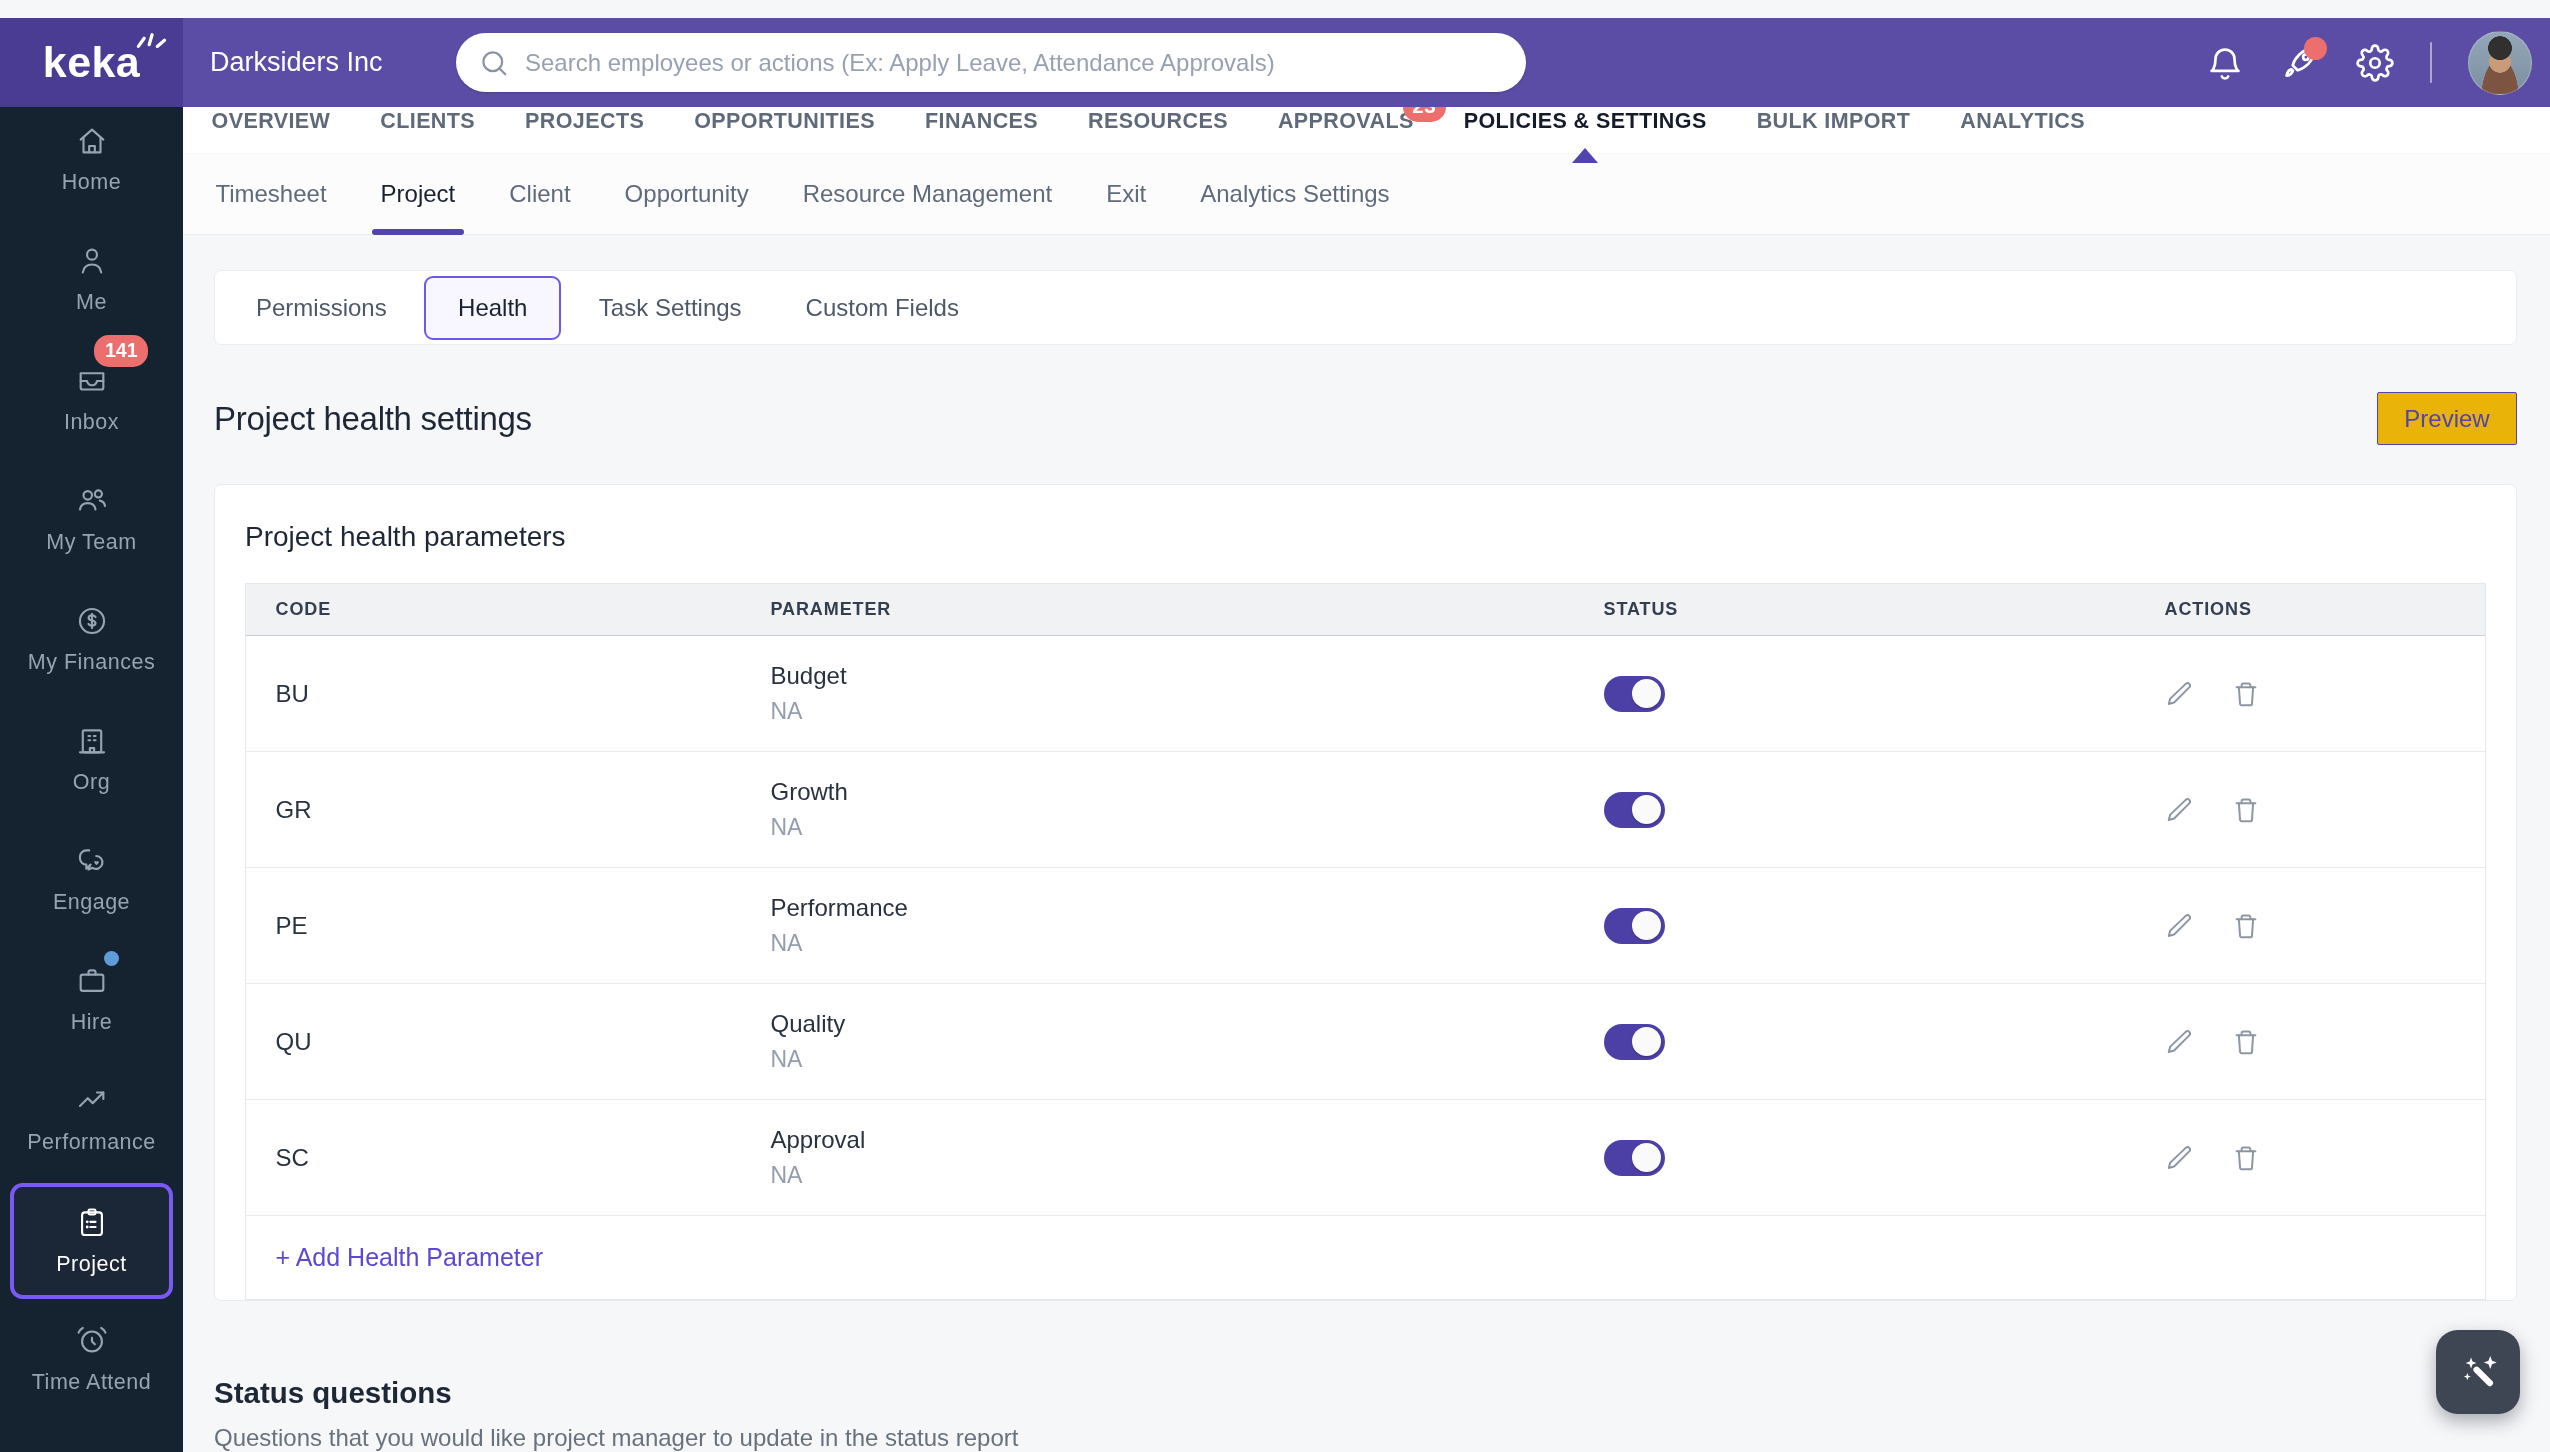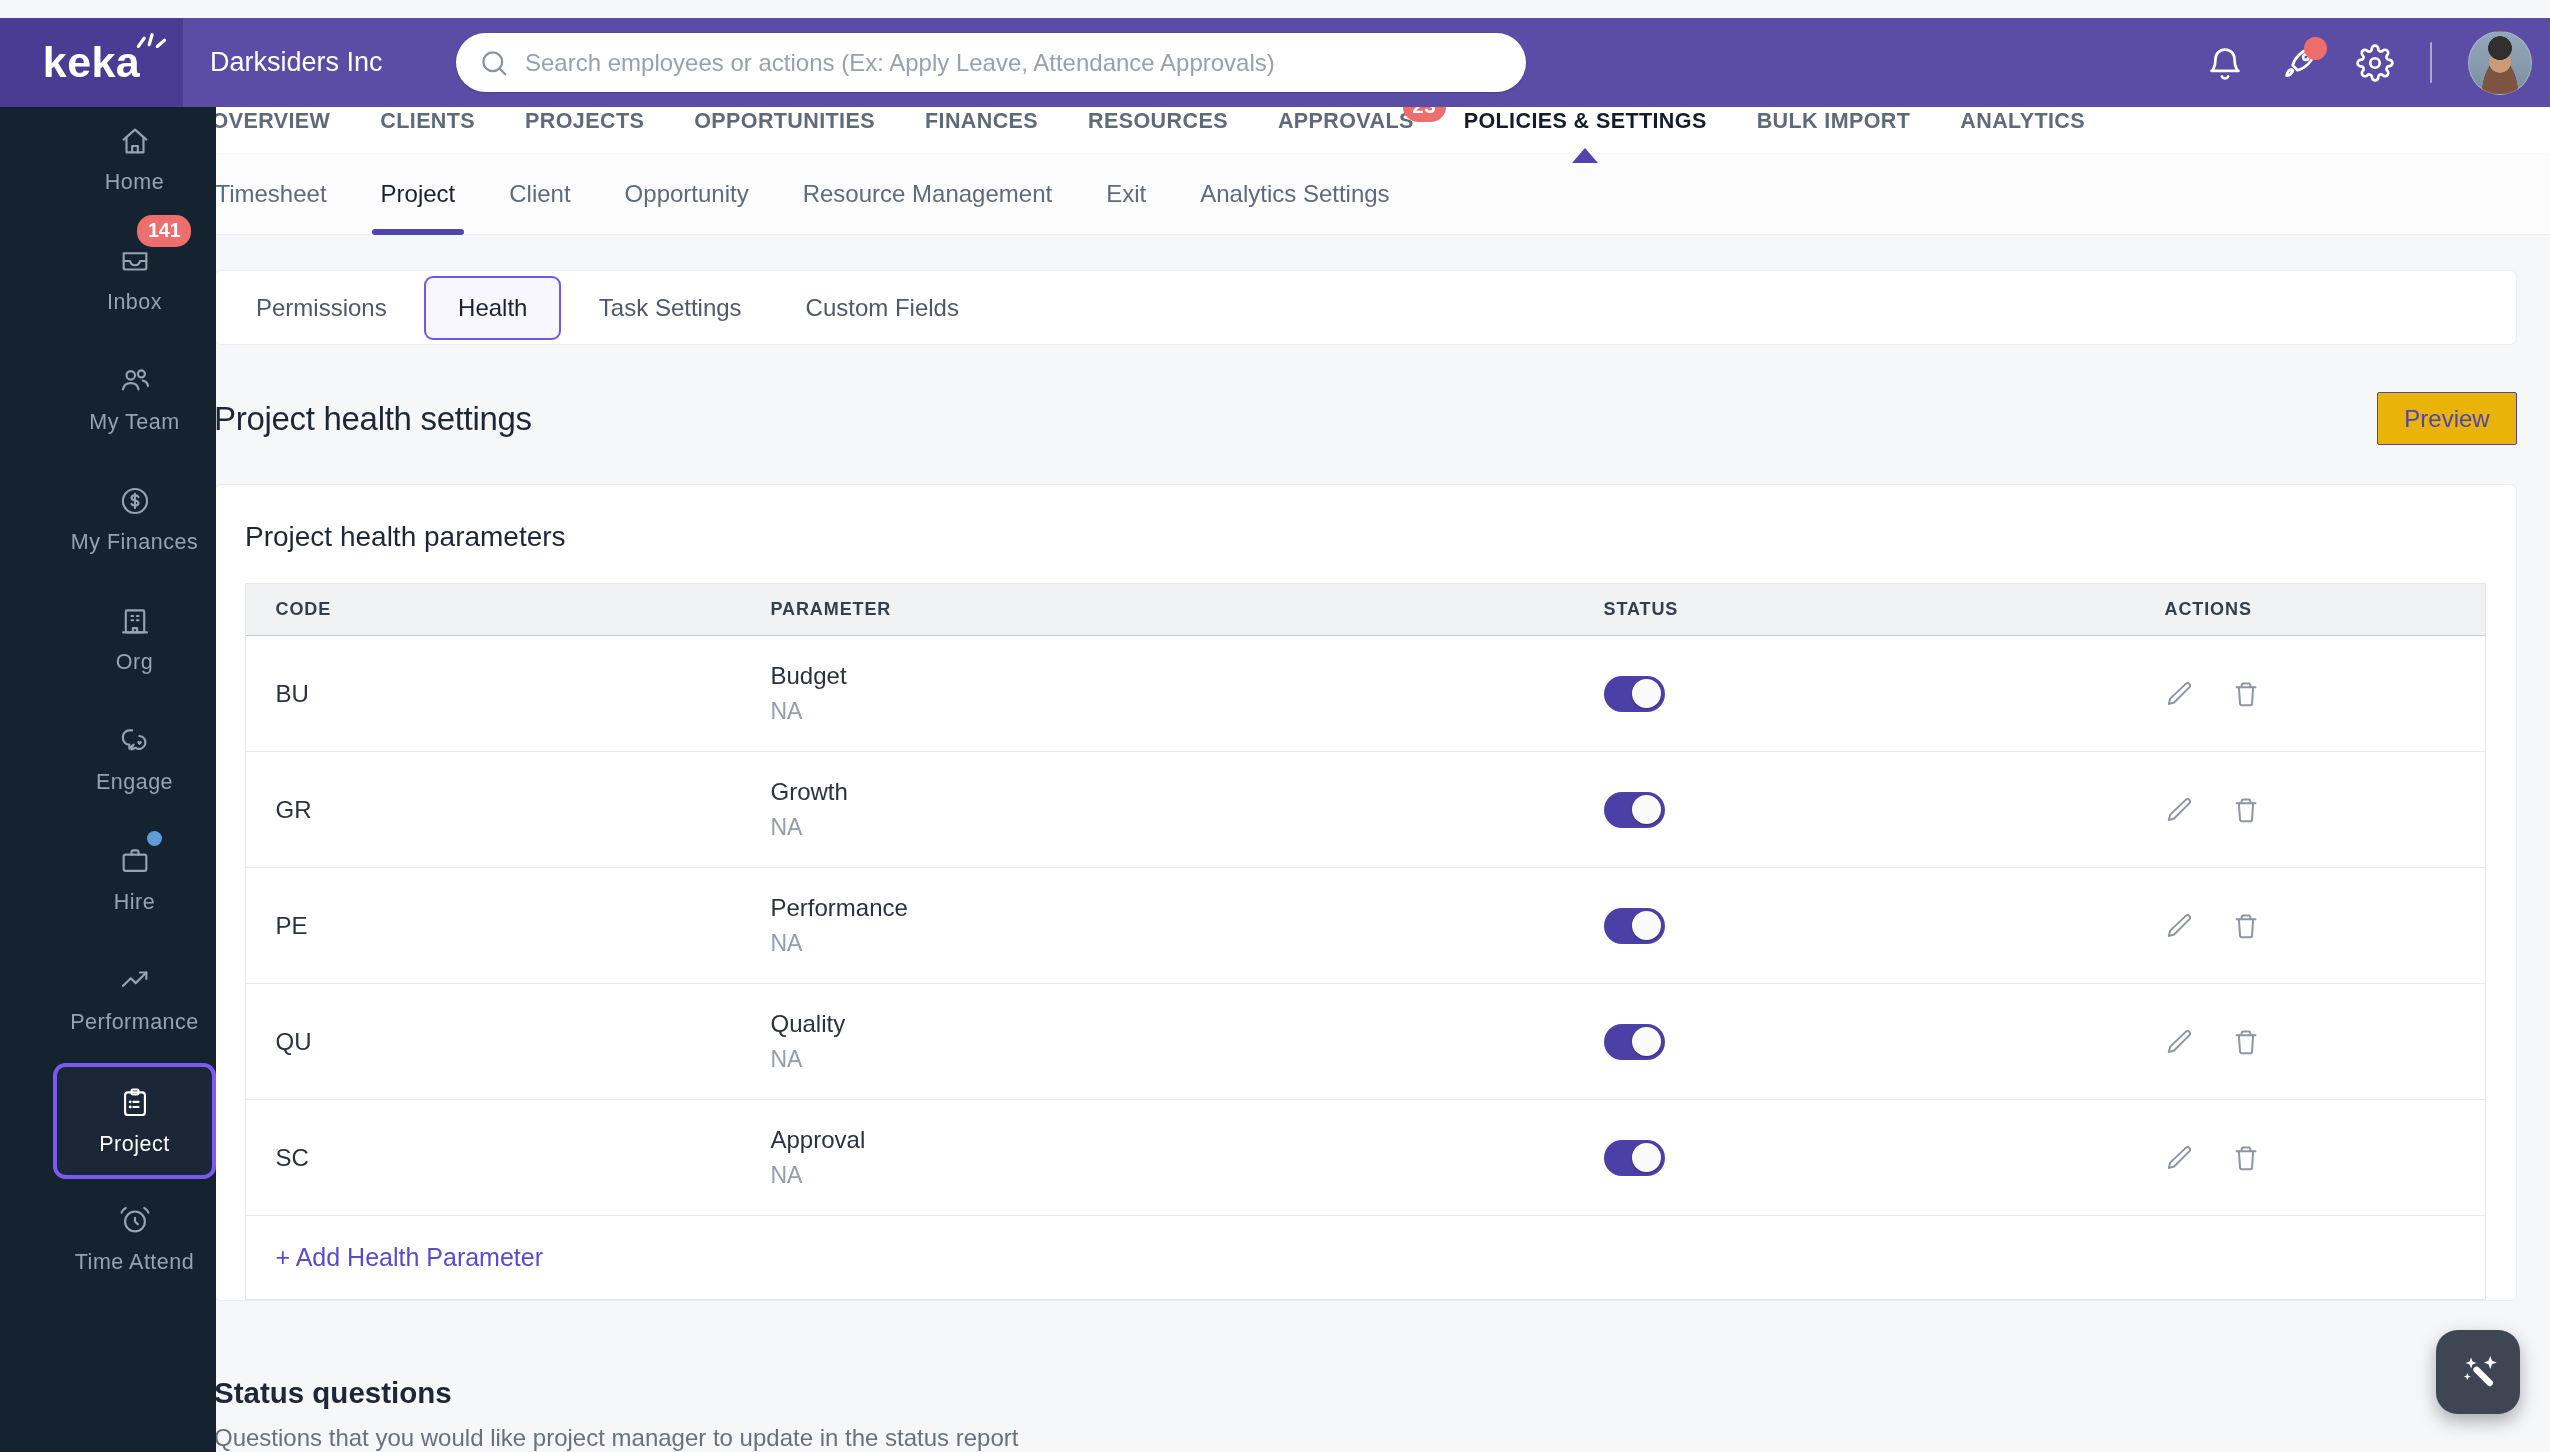--- a/index.html
+++ b/index.html
@@ -30,7 +30,7 @@
       linear-gradient(180deg,#93a7b8 0%,#7b8fa0 100%); }
 
   
-  .sidebar { position:absolute; left:0; top:89px; bottom:0; width:216px; background:var(--sidebar); display:flex; flex-direction:column; align-items:flex-end; padding-top:25px; z-index:20; }
+  .sidebar { position:absolute; left:0; top:89px; bottom:0; width:183px; background:var(--sidebar); display:flex; flex-direction:column; align-items:center; padding-top:25px; z-index:20; }
   .side-item { width:163px; height:91px; margin-bottom:29px; display:flex; flex-direction:column; align-items:center; justify-content:center; gap:12.5px; color:#96a3b2; cursor:pointer; flex:0 0 auto; }
   .side-item .icon { width:34px; height:34px; position:relative; }
   .side-item .icon svg { width:34px; height:34px; stroke:currentColor; fill:none; stroke-width:1.5; stroke-linecap:round; stroke-linejoin:round; }

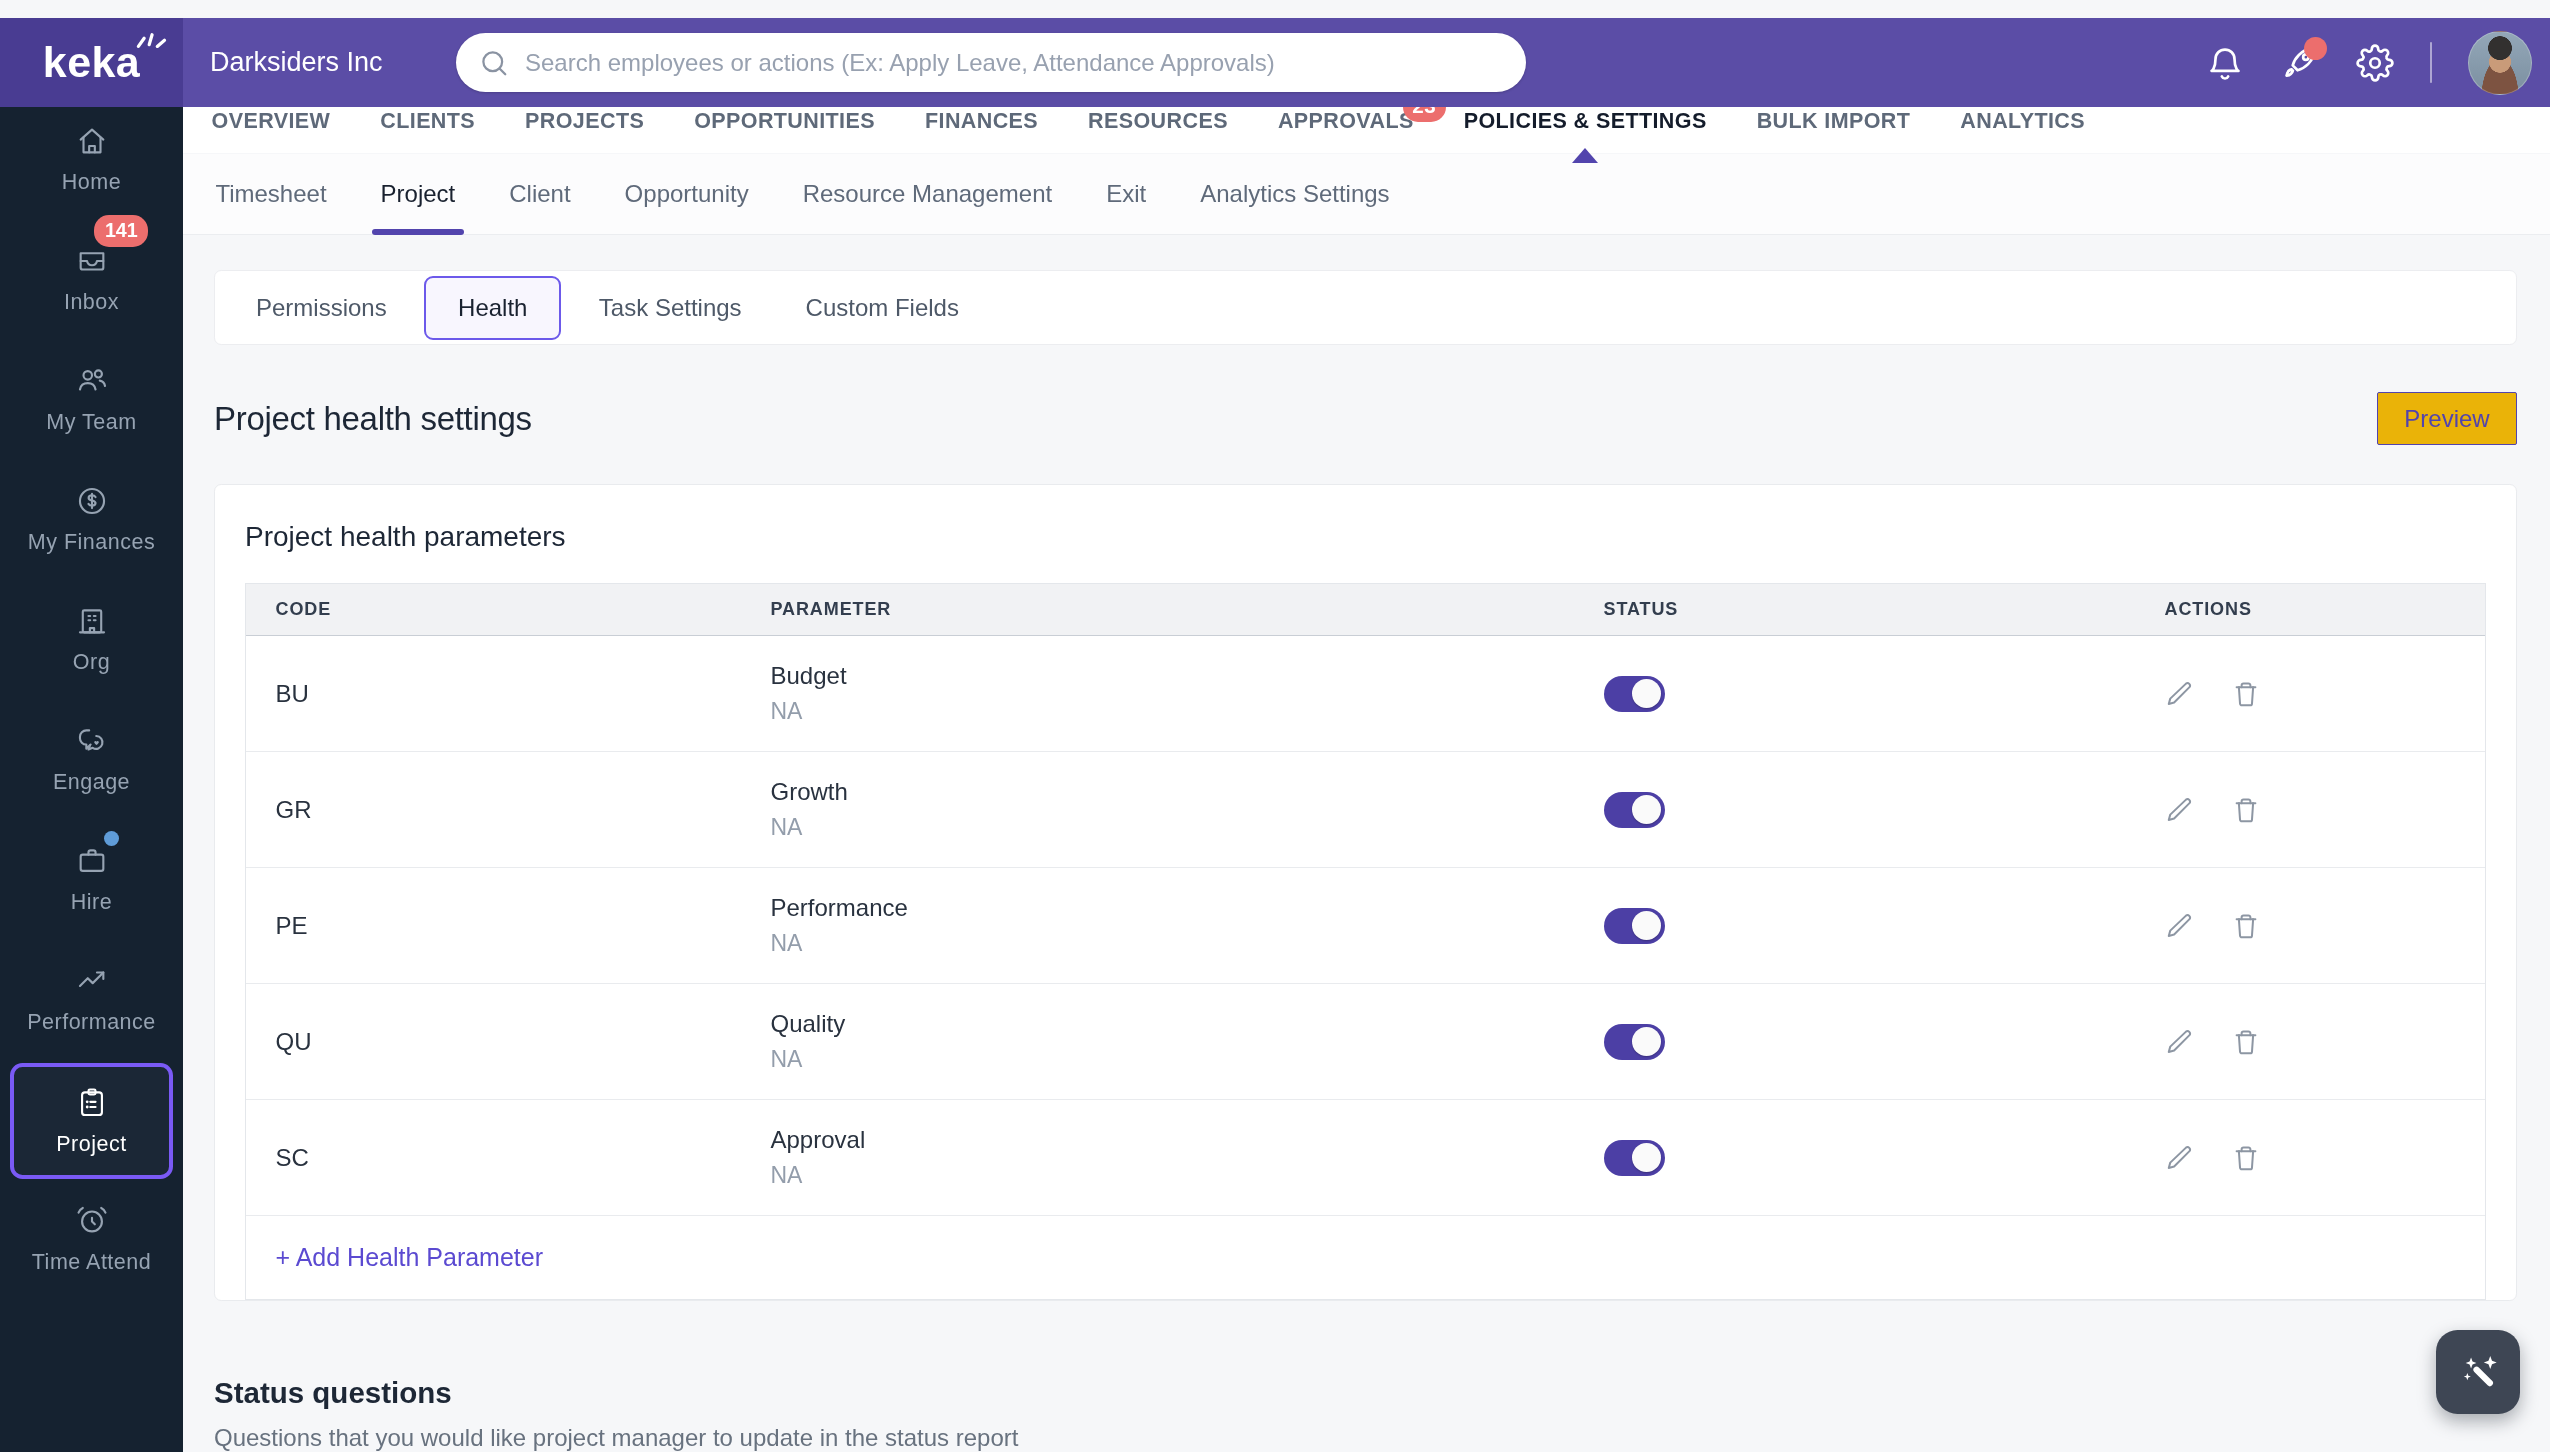--- a/index.html
+++ b/index.html
@@ -151,6 +151,16 @@
     <div class="side-item">
       <span class="icon">
         <svg viewBox="0 0 24 24">
+          <circle cx="12" cy="7.5" r="3.5"></circle>
+          <path d="M5.5 20c.6-3.5 3.2-5.5 6.5-5.5s5.9 2 6.5 5.5"></path>
+        </svg>
+
+      </span>
+      <span class="lbl">Me</span>
+    </div>
+    <div class="side-item">
+      <span class="icon">
+        <svg viewBox="0 0 24 24">
           <path d="M4 6.5h16v10a1.5 1.5 0 0 1-1.5 1.5h-13A1.5 1.5 0 0 1 4 16.5z"></path>
           <path d="M4 12h4.5c.3 1.8 1.7 3 3.5 3s3.2-1.2 3.5-3H20"></path>
         </svg>

